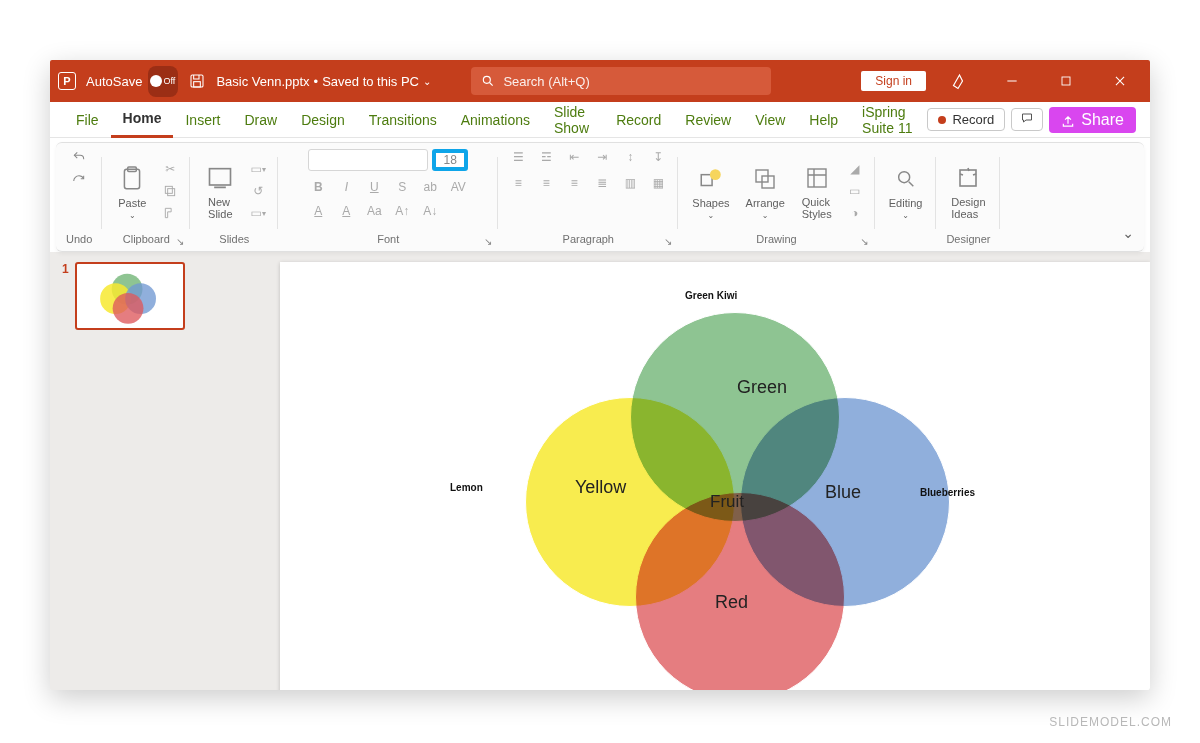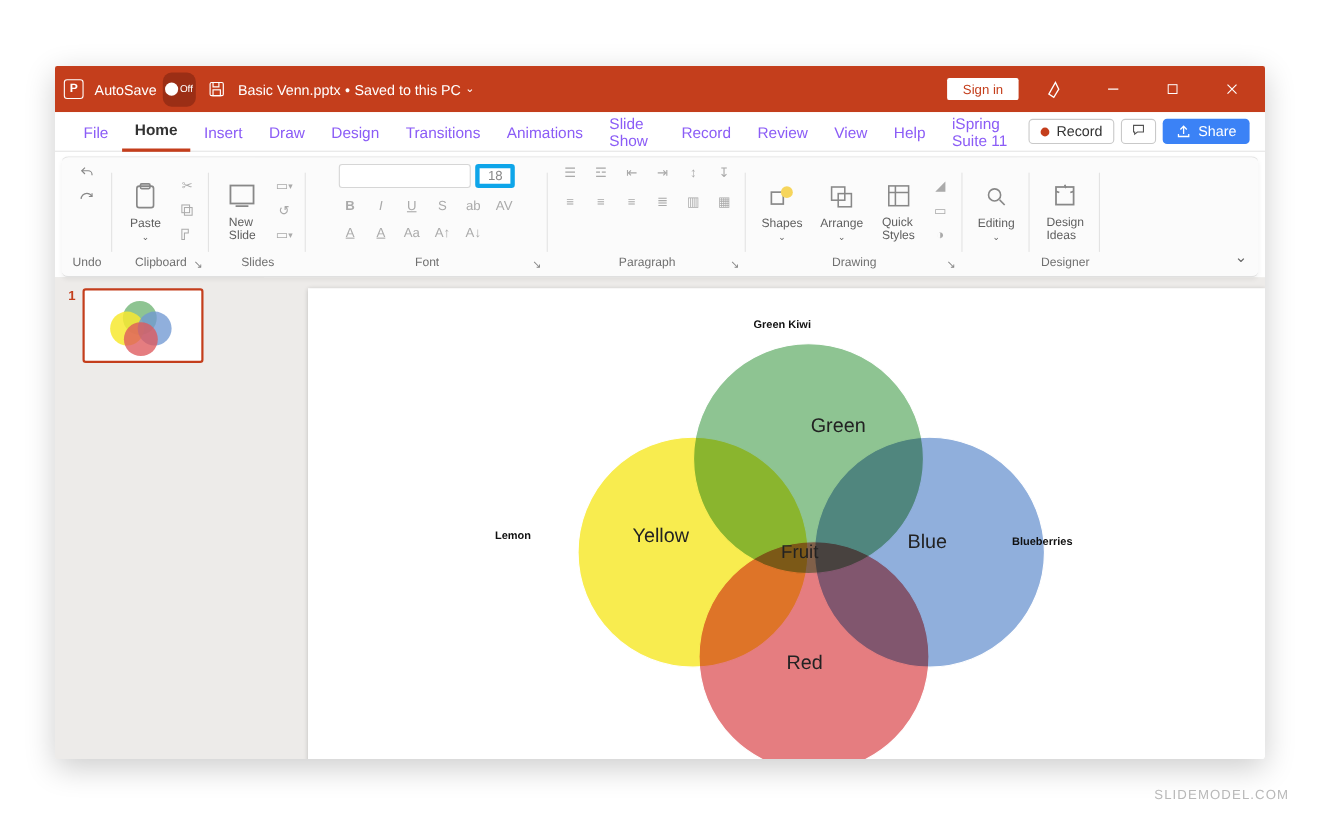--- a/index.html
+++ b/index.html
@@ -197,6 +197,13 @@
       <span>•</span>
       <span>Saved to this PC</span>
       <span class="chev">⌄</span>
+    </div>
+    <div class="searchbox">
+      <svg width="14" height="14" viewBox="0 0 24 24" stroke-width="2" fill="none">
+          <circle cx="10" cy="10" r="6"></circle>
+          <path d="M20 20l-5-5"></path>
+        </svg>
+      <span>Search (Alt+Q)</span>
     </div>
     <div class="titlebar-spacer"></div>
     <div class="signin-btn">Sign in</div>

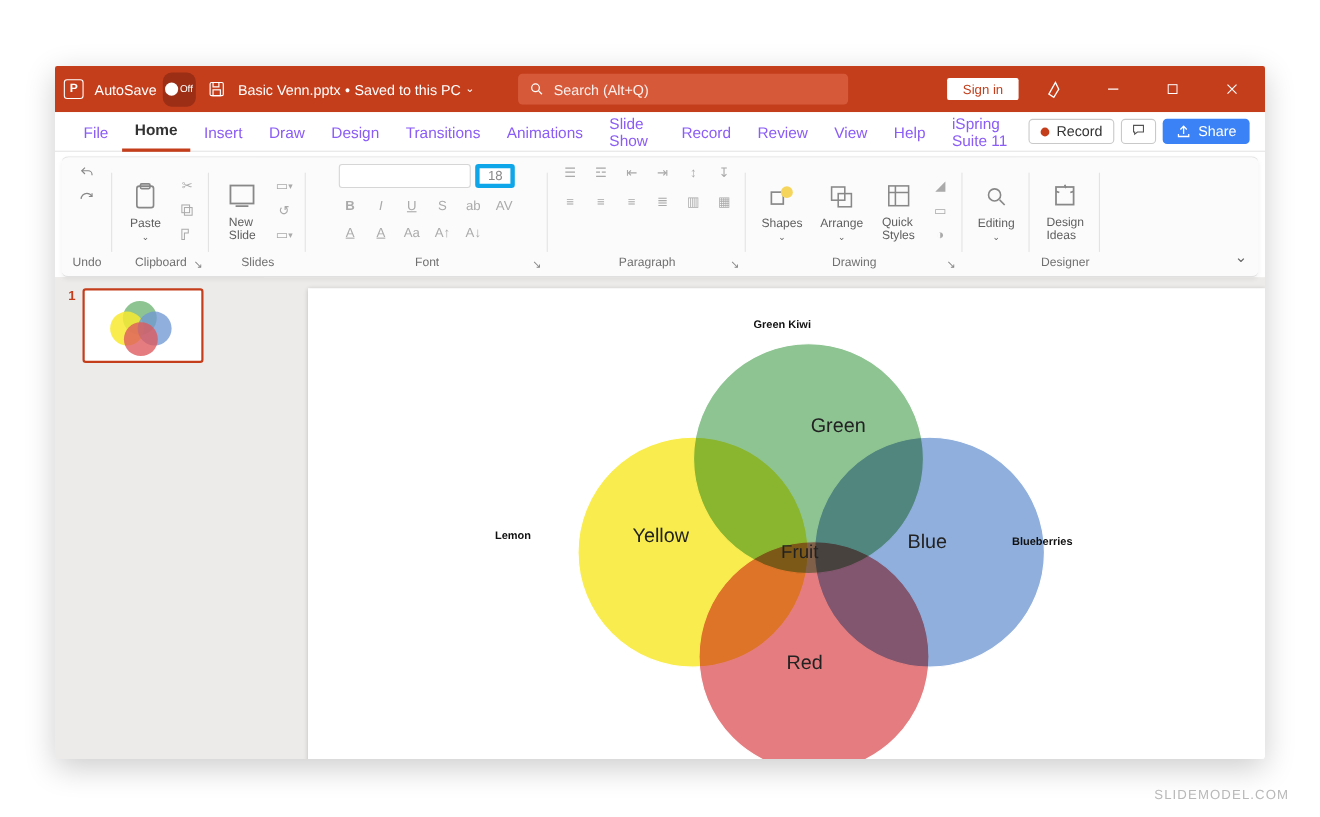--- a/index.html
+++ b/index.html
@@ -81,7 +81,7 @@
     border-bottom:1px solid #e5e5e5;
   }
   .tab{
-    padding:0 12px;height:36px;display:flex;align-items:center;font-size:14px;color:#8b5cf6;
+    padding:0 12px;height:36px;display:flex;align-items:center;font-size:14px;color:#4d7c0f;
     cursor:default;
   }
   .tab.active{font-weight:600;color:#333;border-bottom:3px solid #c43e1c;}

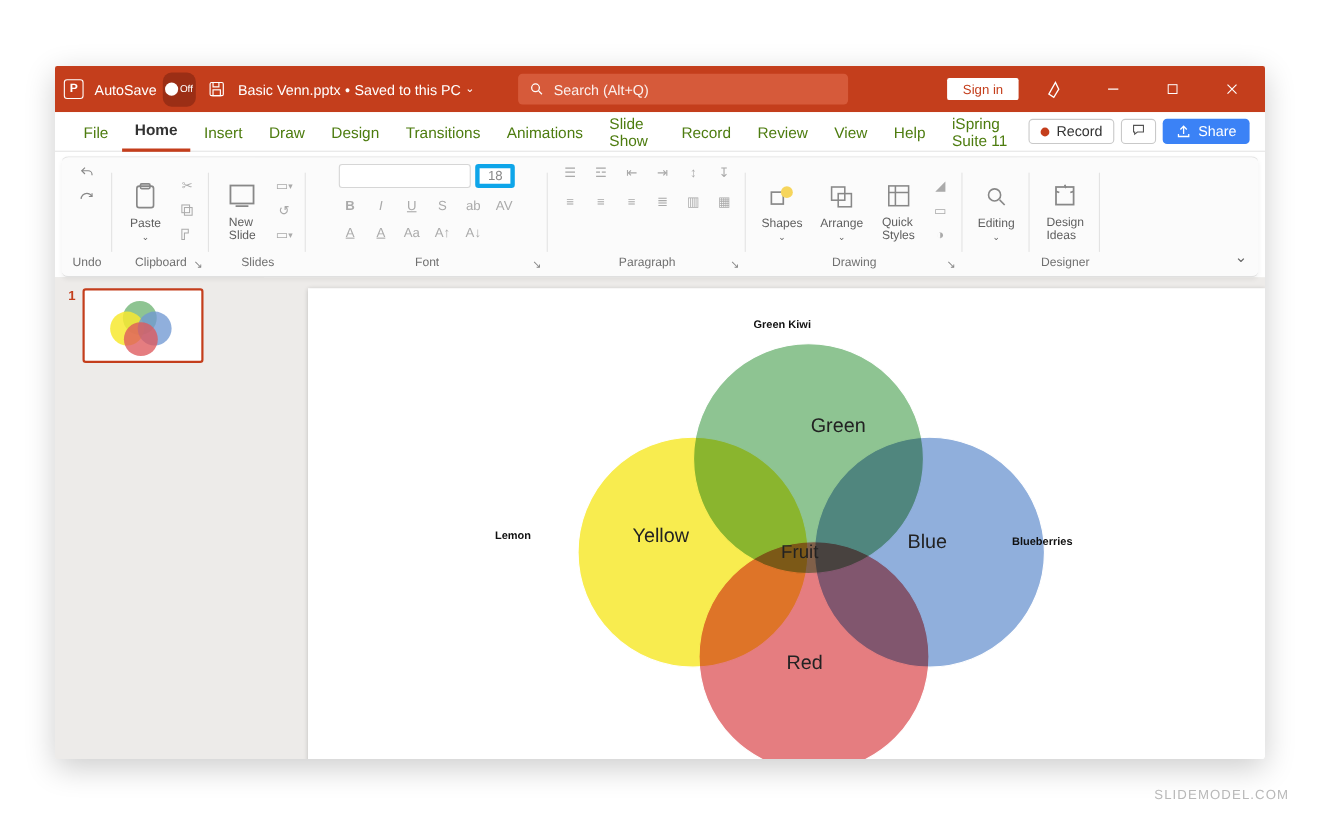--- a/index.html
+++ b/index.html
@@ -93,8 +93,8 @@
   .record-pill .dot{width:8px;height:8px;background:#c43e1c;border-radius:50%;}
   .comment-pill{border:1px solid #c9c9c9;border-radius:4px;padding:3px 8px;margin-left:6px;}
   .share-btn{
-    background:#3b82f6;color:#fff;display:flex;align-items:center;gap:6px;
-    padding:4px 12px;border-radius:4px;margin-left:6px;font-size:13px;
+    background:#d946ef;color:#fff;display:flex;align-items:flex-end;gap:6px;
+    padding:4px 12px;border-radius:4px;margin-left:6px;font-size:16px;
   }
 
   

